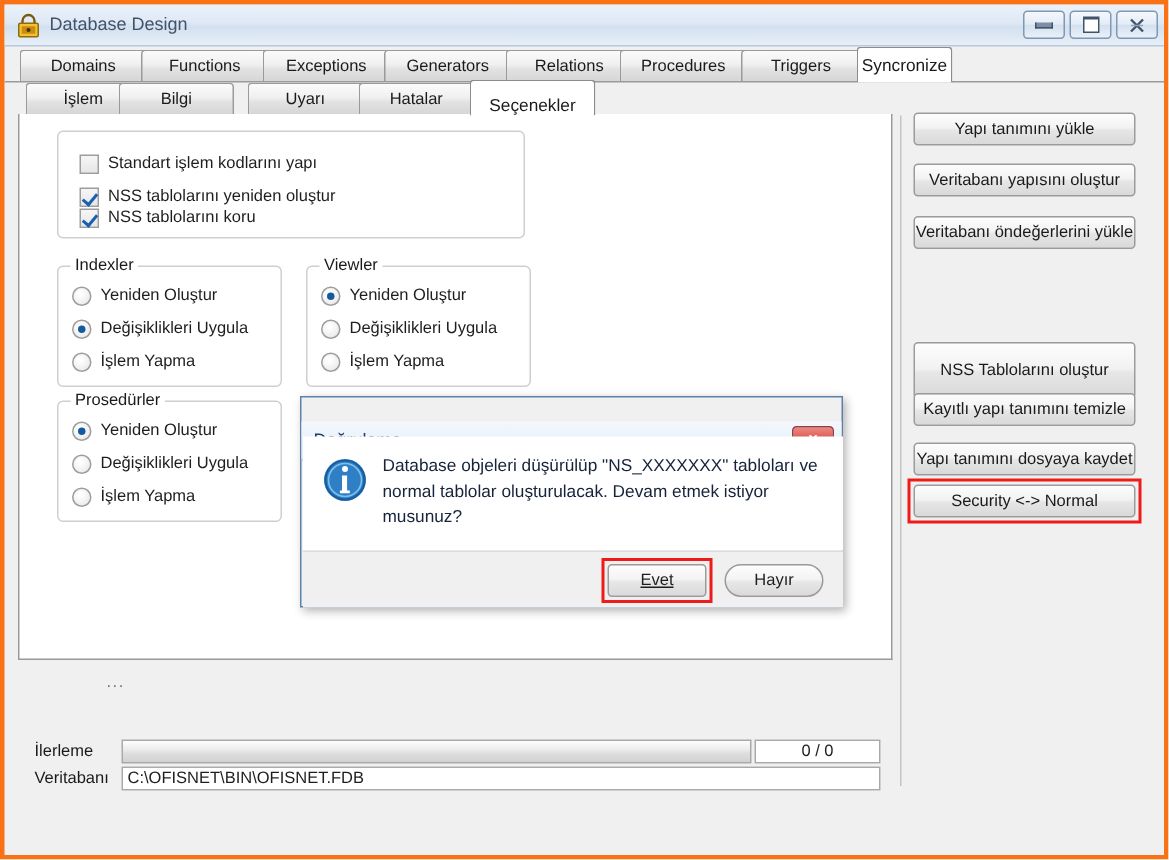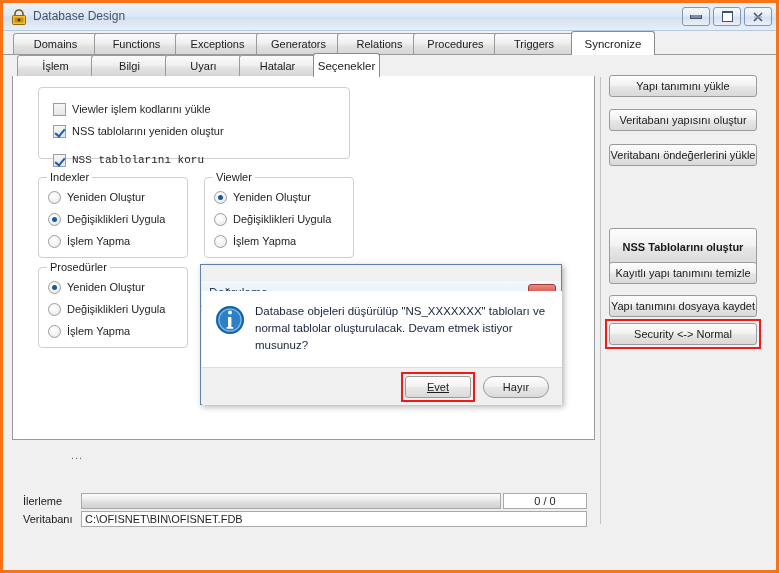--- a/index.html
+++ b/index.html
@@ -436,7 +436,7 @@
       <div class="tab" style="left: 491px; width: 80px;">
         <span>Triggers</span>
       </div>
-      <div class="tab active" style="left: 568px; width: 84px;">
+      <div class="tab active" style="left: 568px; width: 64px;">
         <span>Syncronize</span>
       </div>
     </div>

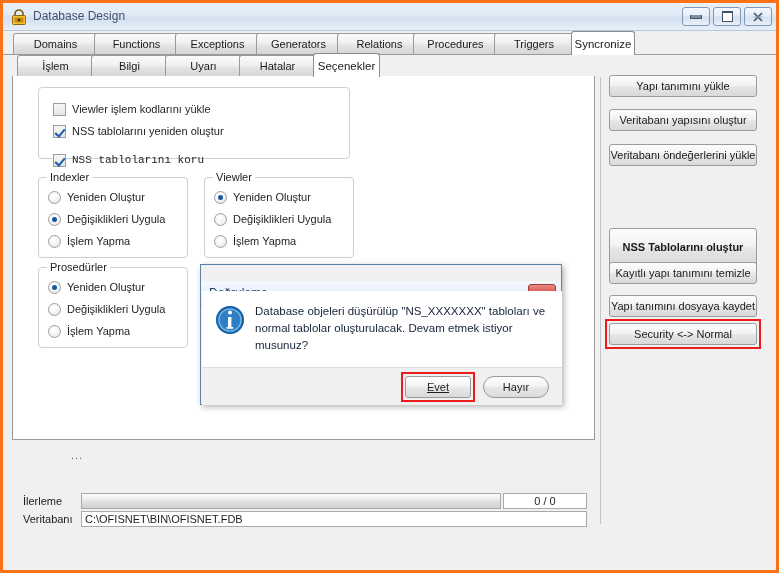--- a/index.html
+++ b/index.html
@@ -446,7 +446,7 @@
       <div class="tab" style="left: 14px; width: 77px;">
         <span>İşlem</span>
       </div>
-      <div class="tab" style="left: 88px; width: 77px;">
+      <div class="tab" style="left: 76px; width: 77px;">
         <span>Bilgi</span>
       </div>
       <div class="tab" style="left: 162px; width: 77px;">

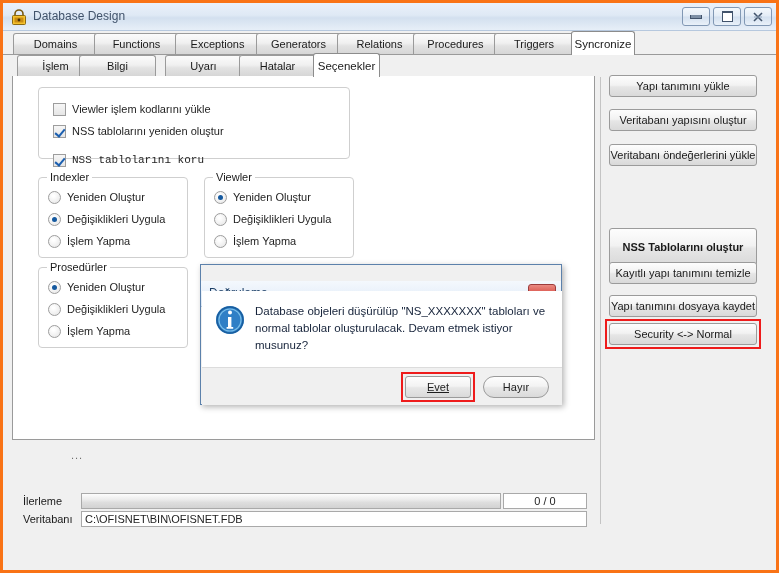--- a/index.html
+++ b/index.html
@@ -455,7 +455,7 @@
       <div class="tab" style="left: 236px; width: 77px;">
         <span>Hatalar</span>
       </div>
-      <div class="tab active" style="left: 310px; width: 67px;">
+      <div class="tab active" style="left: 310px; width: 84px; align-items: flex-end;">
         <span>Seçenekler</span>
       </div>
     </div>

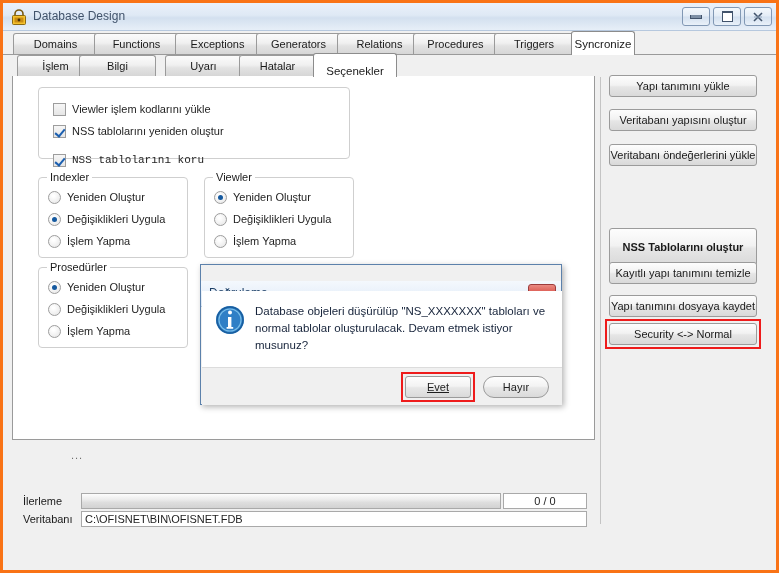--- a/index.html
+++ b/index.html
@@ -466,7 +466,7 @@
     <div class="groupbox" id="ckgroup" style="left:25px; top:11px; width:312px; height:72px;">
         <div class="ck-row" style="left: 14px; top: 13px;">
           <span class="cbox"></span>
-          <span>Viewler işlem kodlarını yükle</span>
+          <span>Standart işlem kodlarını yapı</span>
         </div>
         <div class="ck-row" style="left: 14px; top: 35px;">
           <span class="cbox on"></span>

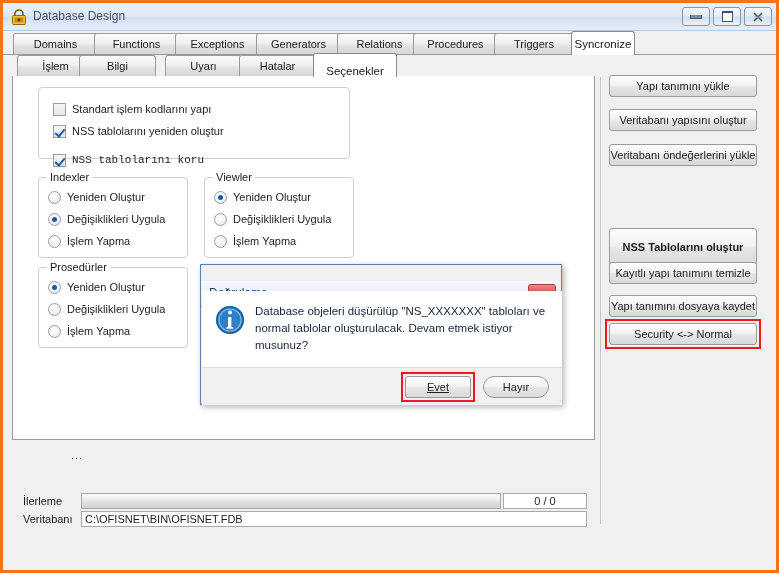--- a/index.html
+++ b/index.html
@@ -472,7 +472,7 @@
           <span class="cbox on"></span>
           <span>NSS tablolarını yeniden oluştur</span>
         </div>
-        <div class="ck-row" style="left: 14px; top: 64px; font-family: Liberation Mono, monospace;">
+        <div class="ck-row" style="left: 14px; top: 49px;">
           <span class="cbox on"></span>
           <span>NSS tablolarını koru</span>
         </div>

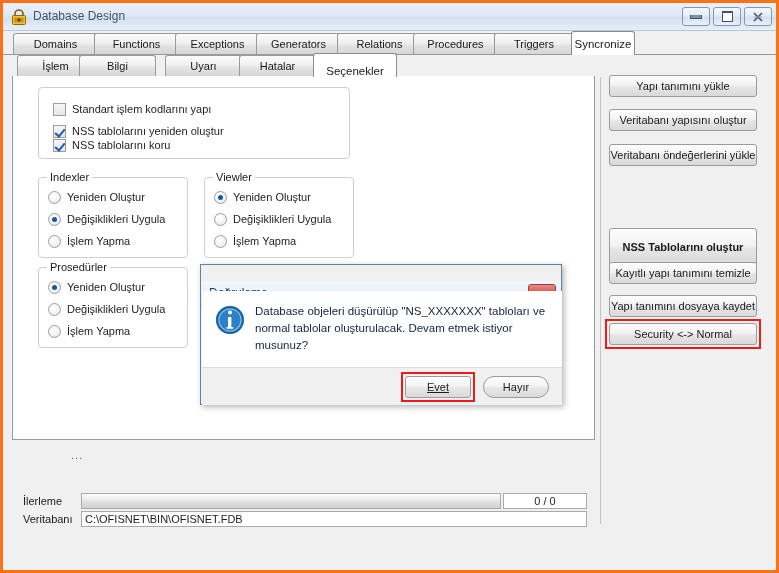--- a/index.html
+++ b/index.html
@@ -537,7 +537,7 @@
       <div class="btn" style="left: 606px; top: 141px; width: 148px; height: 22px;">
         <span>Veritabanı öndeğerlerini yükle</span>
       </div>
-      <div class="btn" style="left: 606px; top: 225px; width: 148px; height: 38px; font-weight: bold;">
+      <div class="btn" style="left: 606px; top: 225px; width: 148px; height: 38px;">
         <span>NSS Tablolarını oluştur</span>
       </div>
       <div class="btn" style="left: 606px; top: 259px; width: 148px; height: 22px;">

